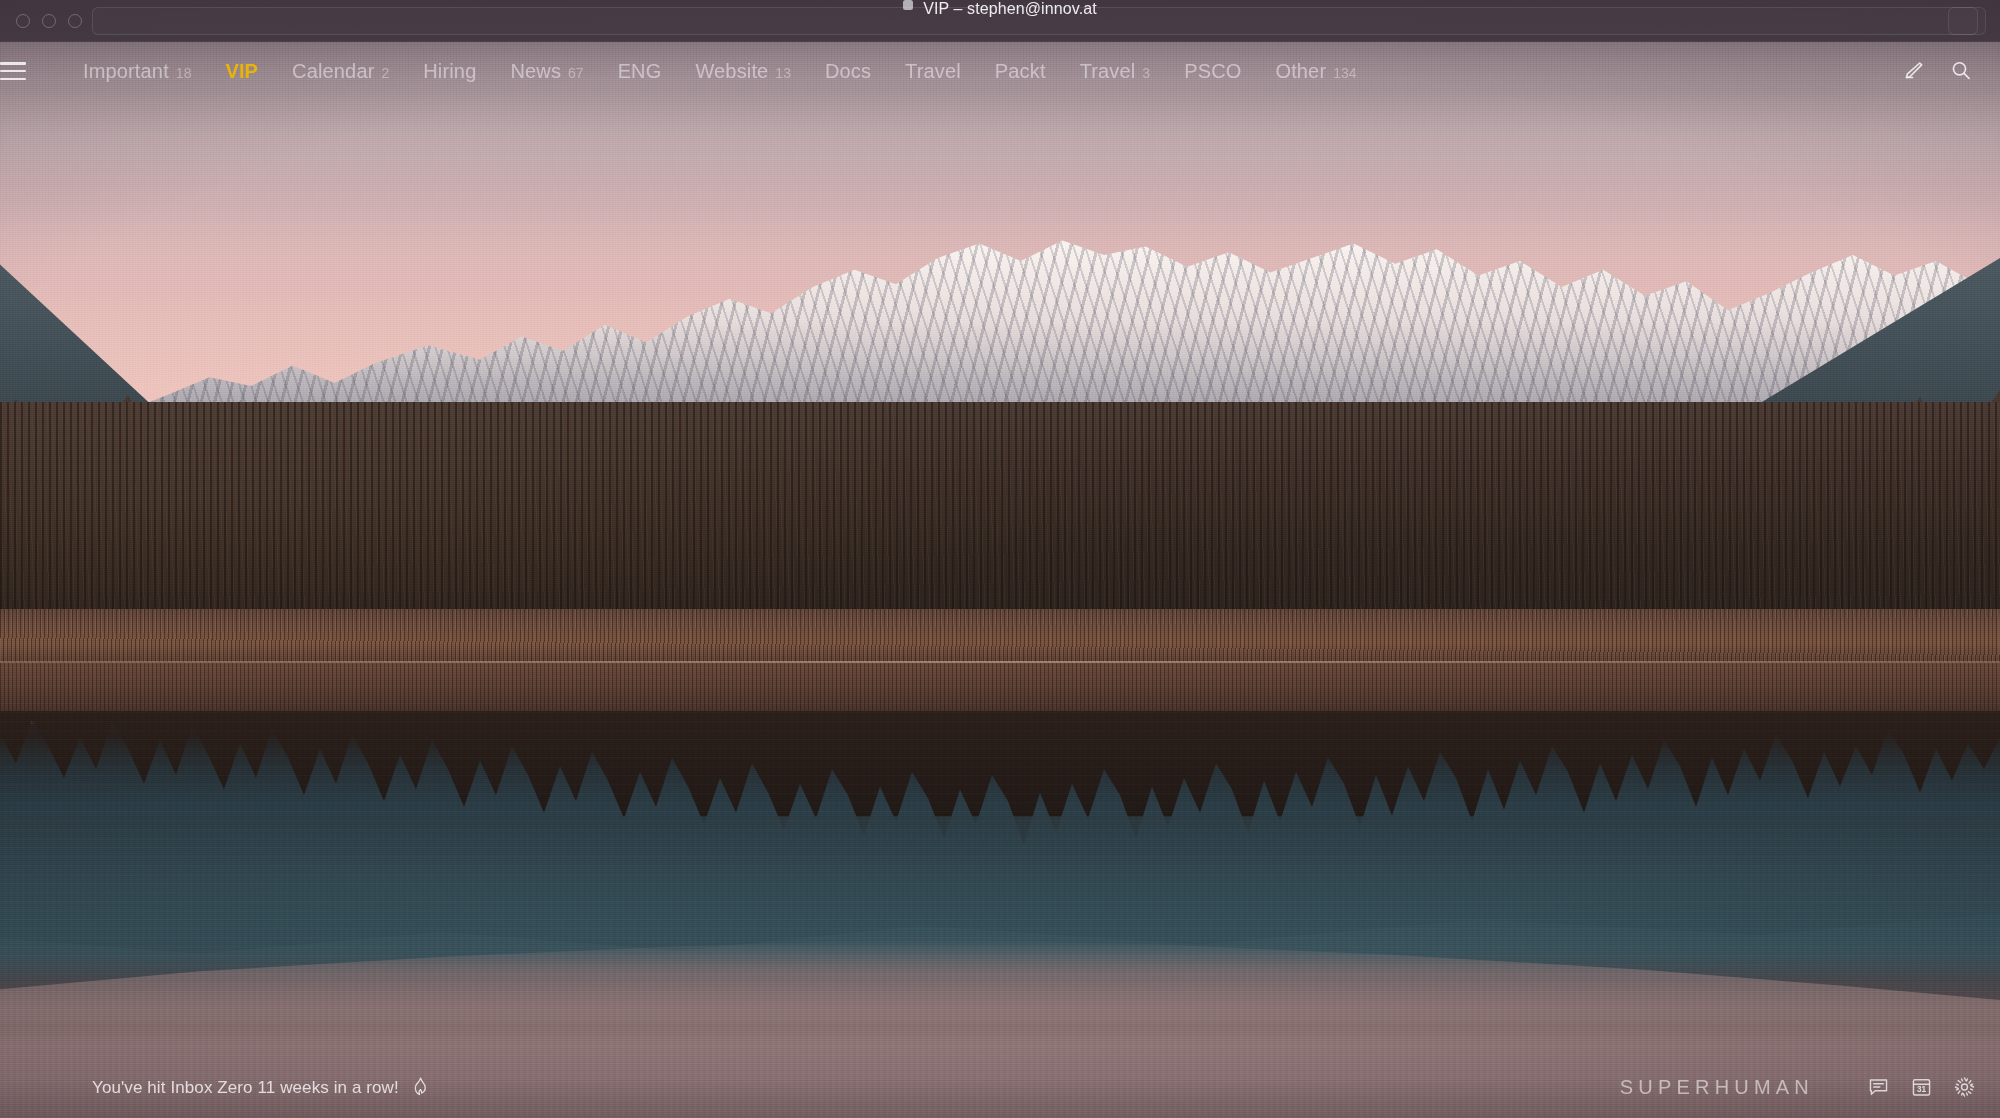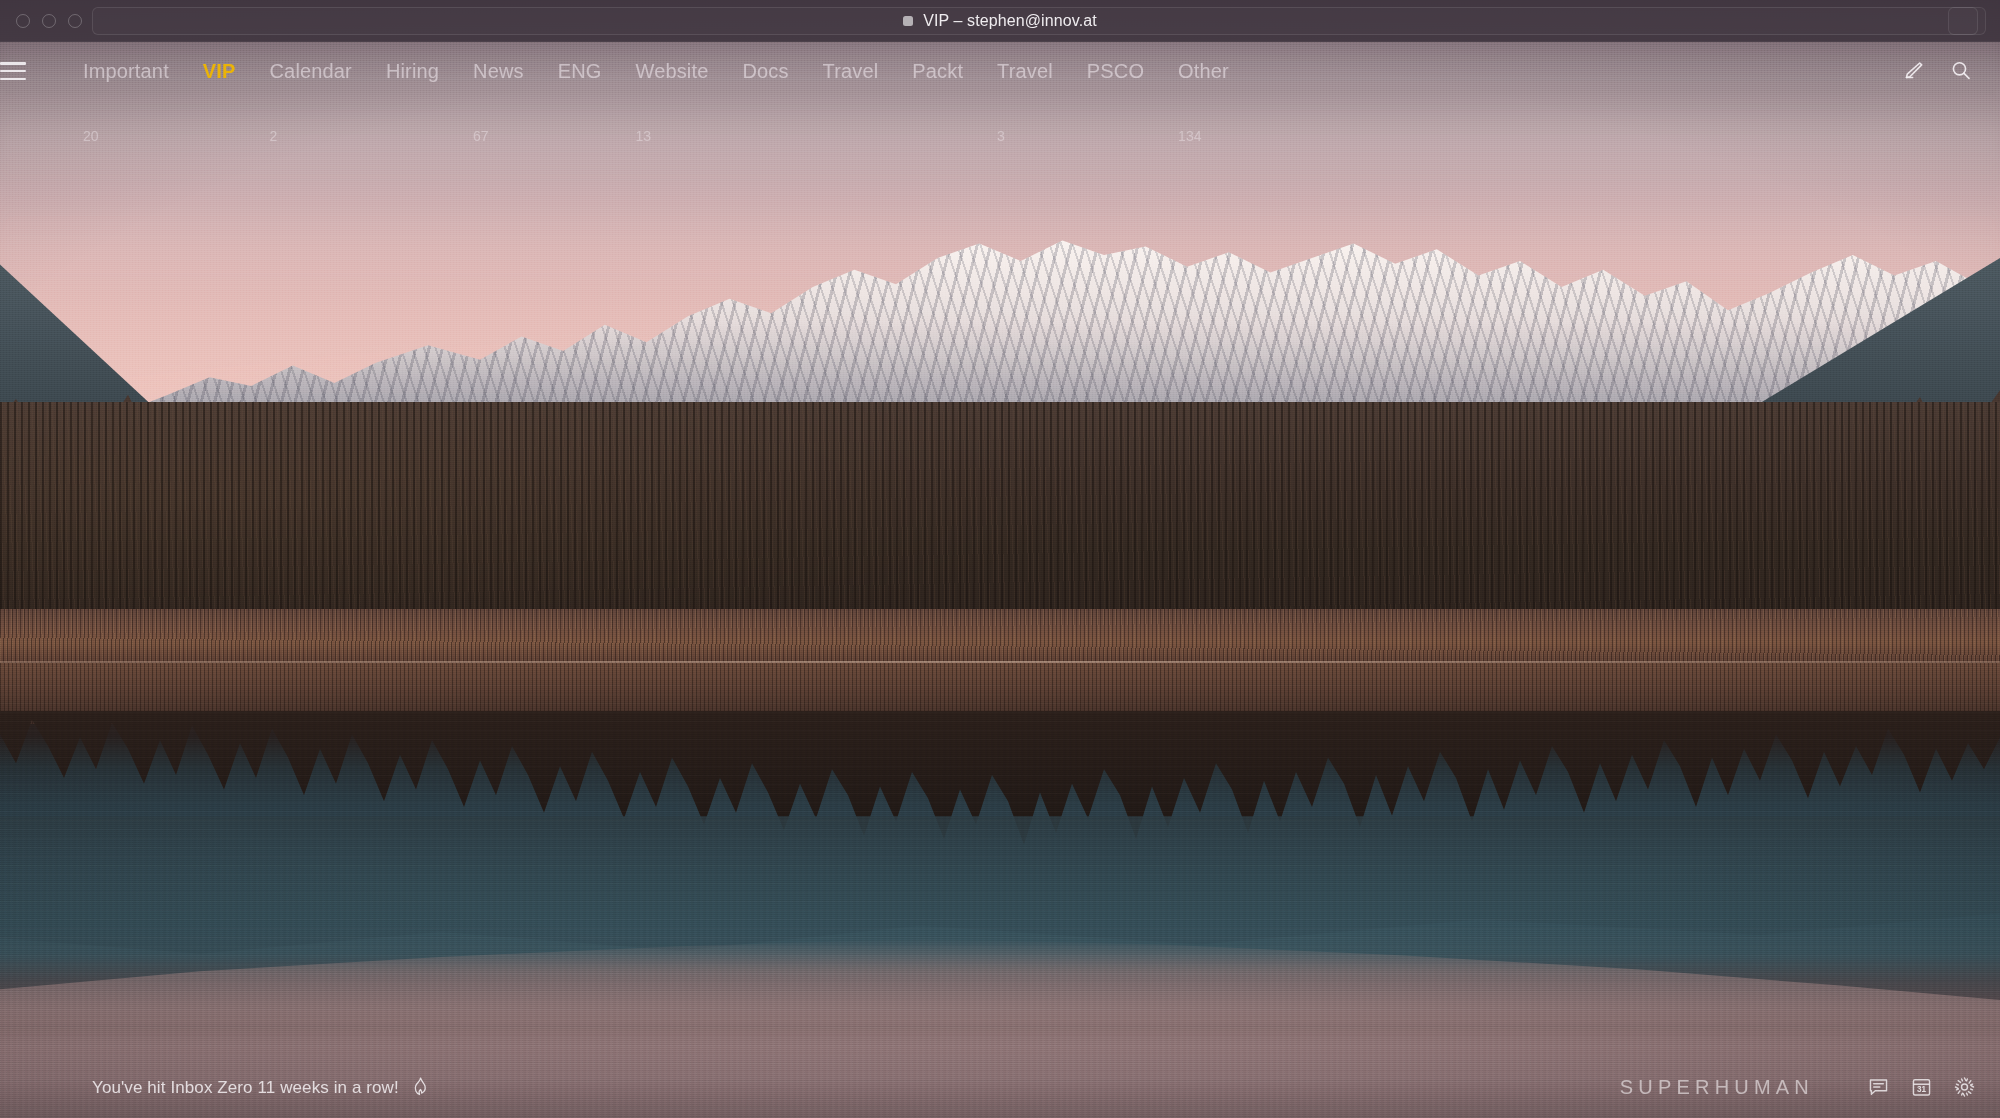--- a/index.html
+++ b/index.html
@@ -300,7 +300,7 @@
   }
   .title-center {
     position: absolute; left: 0; top: 0; width: 100%; height: 42px;
-    display: flex; align-items: center; justify-content: center; gap: 10px;
+    display: flex; justify-content: center; gap: 10px;
     pointer-events: none;
   }
   .title-dot {

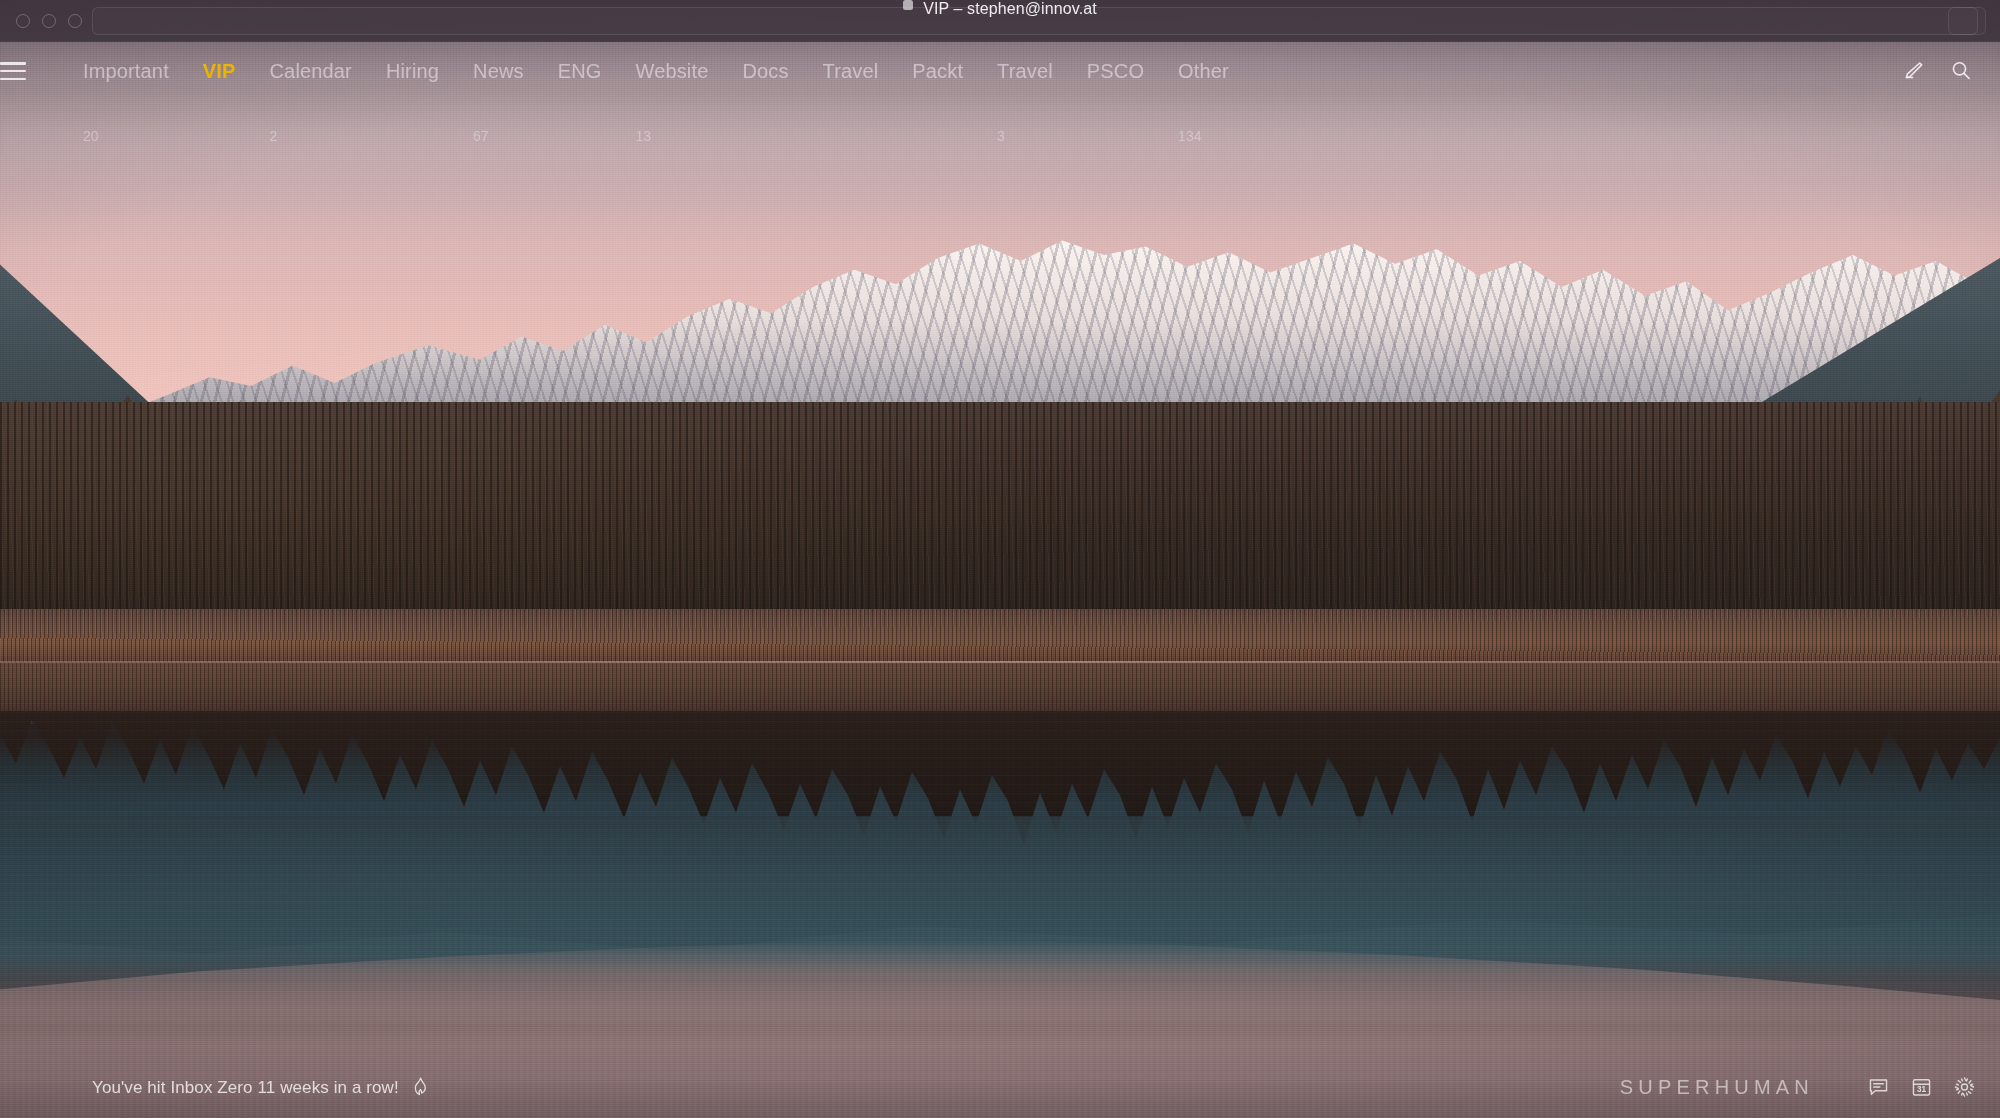--- a/index.html
+++ b/index.html
@@ -335,7 +335,6 @@
     display: flex; align-items: baseline; gap: 7px;
     padding: 0 17px; height: 58px; line-height: 58px; cursor: pointer;
     white-space: nowrap;
-    flex-direction: column;
   }
   .split .lbl { font-size: 20px; color: rgba(242,236,240,0.56); font-weight: 400; letter-spacing: .15px; }
   .split .cnt { font-size: 14px; color: rgba(242,236,240,0.42); font-weight: 400; }

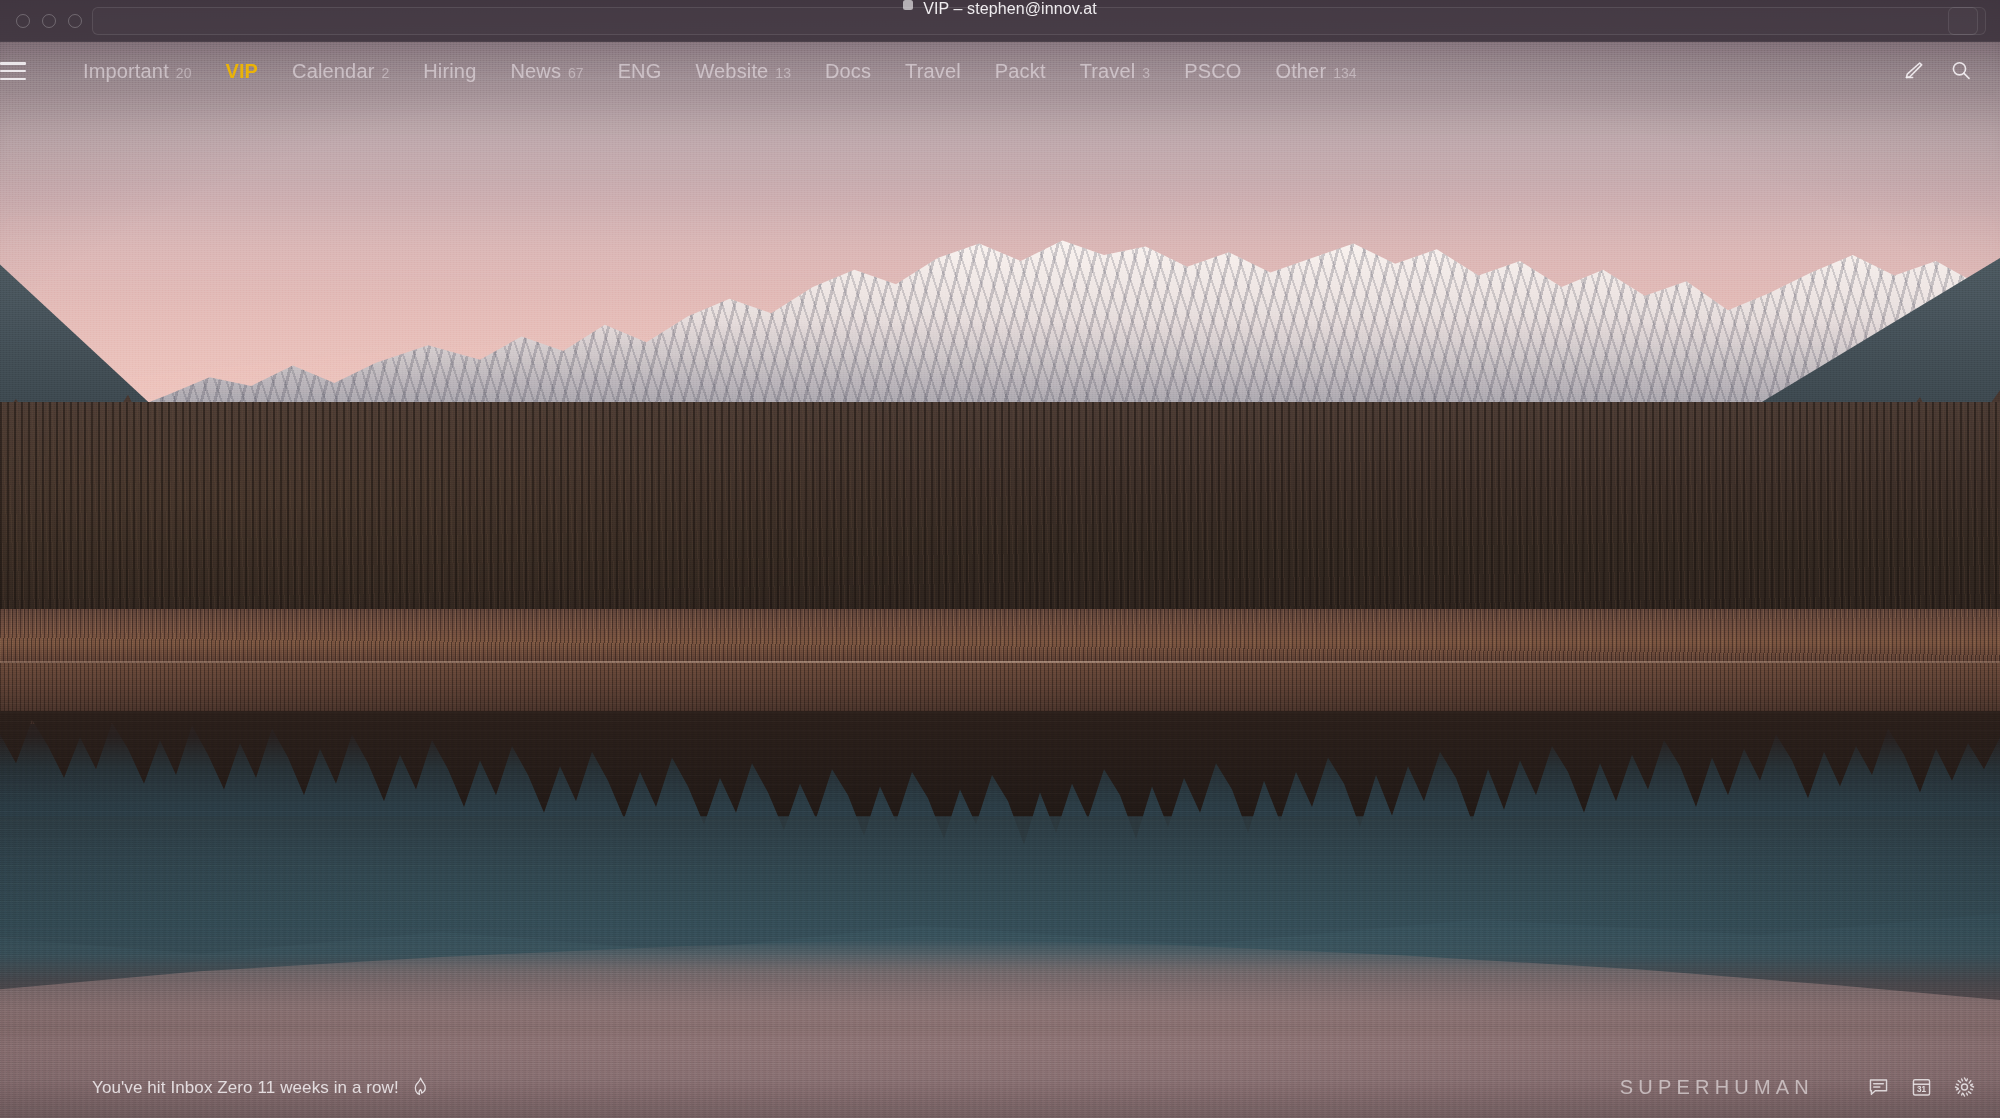--- a/index.html
+++ b/index.html
@@ -436,7 +436,7 @@
     <div class="splits" id="splits">
         <div class="split">
           <span class="lbl">Important</span>
-          <span class="cnt">20</span>
+          <span class="cnt">18</span>
         </div>
         <div class="split active">
           <span class="lbl">VIP</span>

